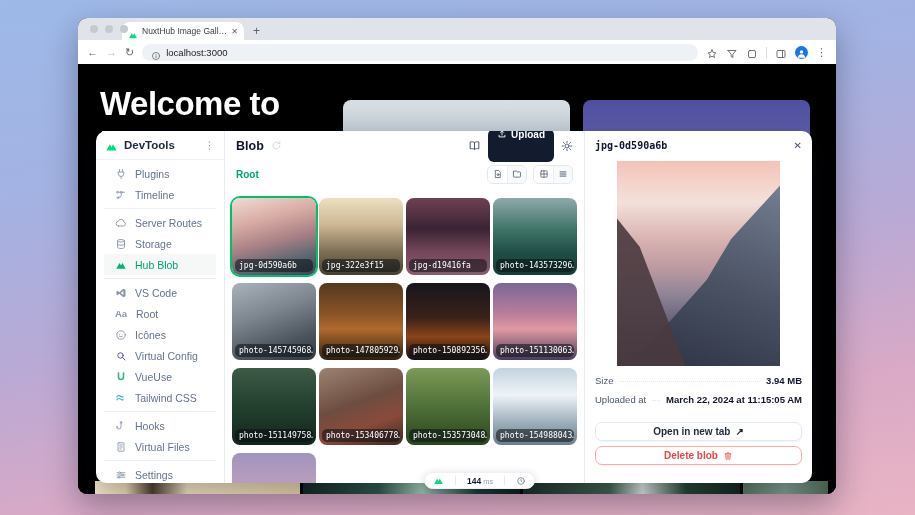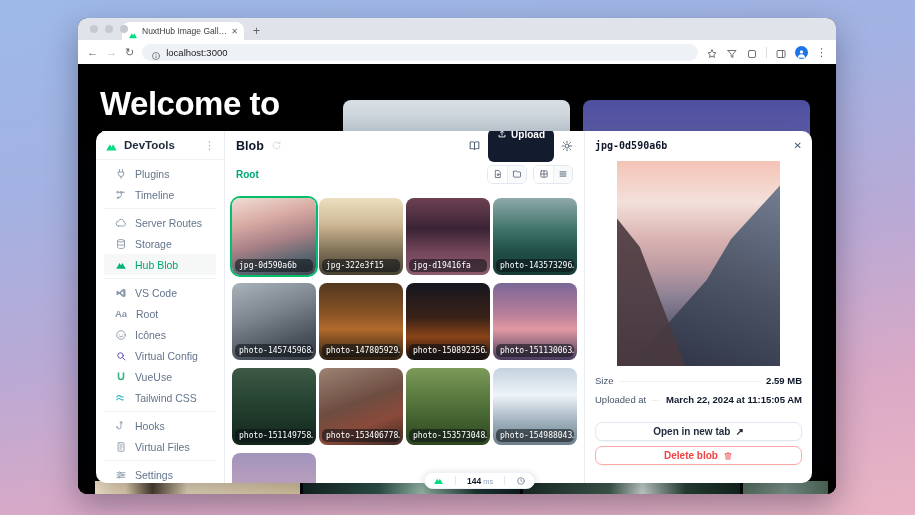--- a/index.html
+++ b/index.html
@@ -444,7 +444,7 @@
             <div class="meta-row">
               <span class="meta-label">Size</span>
               <span class="leader"></span>
-              <span class="meta-value">2.59 MB</span>
+              <span class="meta-value">3.94 MB</span>
             </div>
             <div class="meta-row">
               <span class="meta-label">Uploaded at</span>

